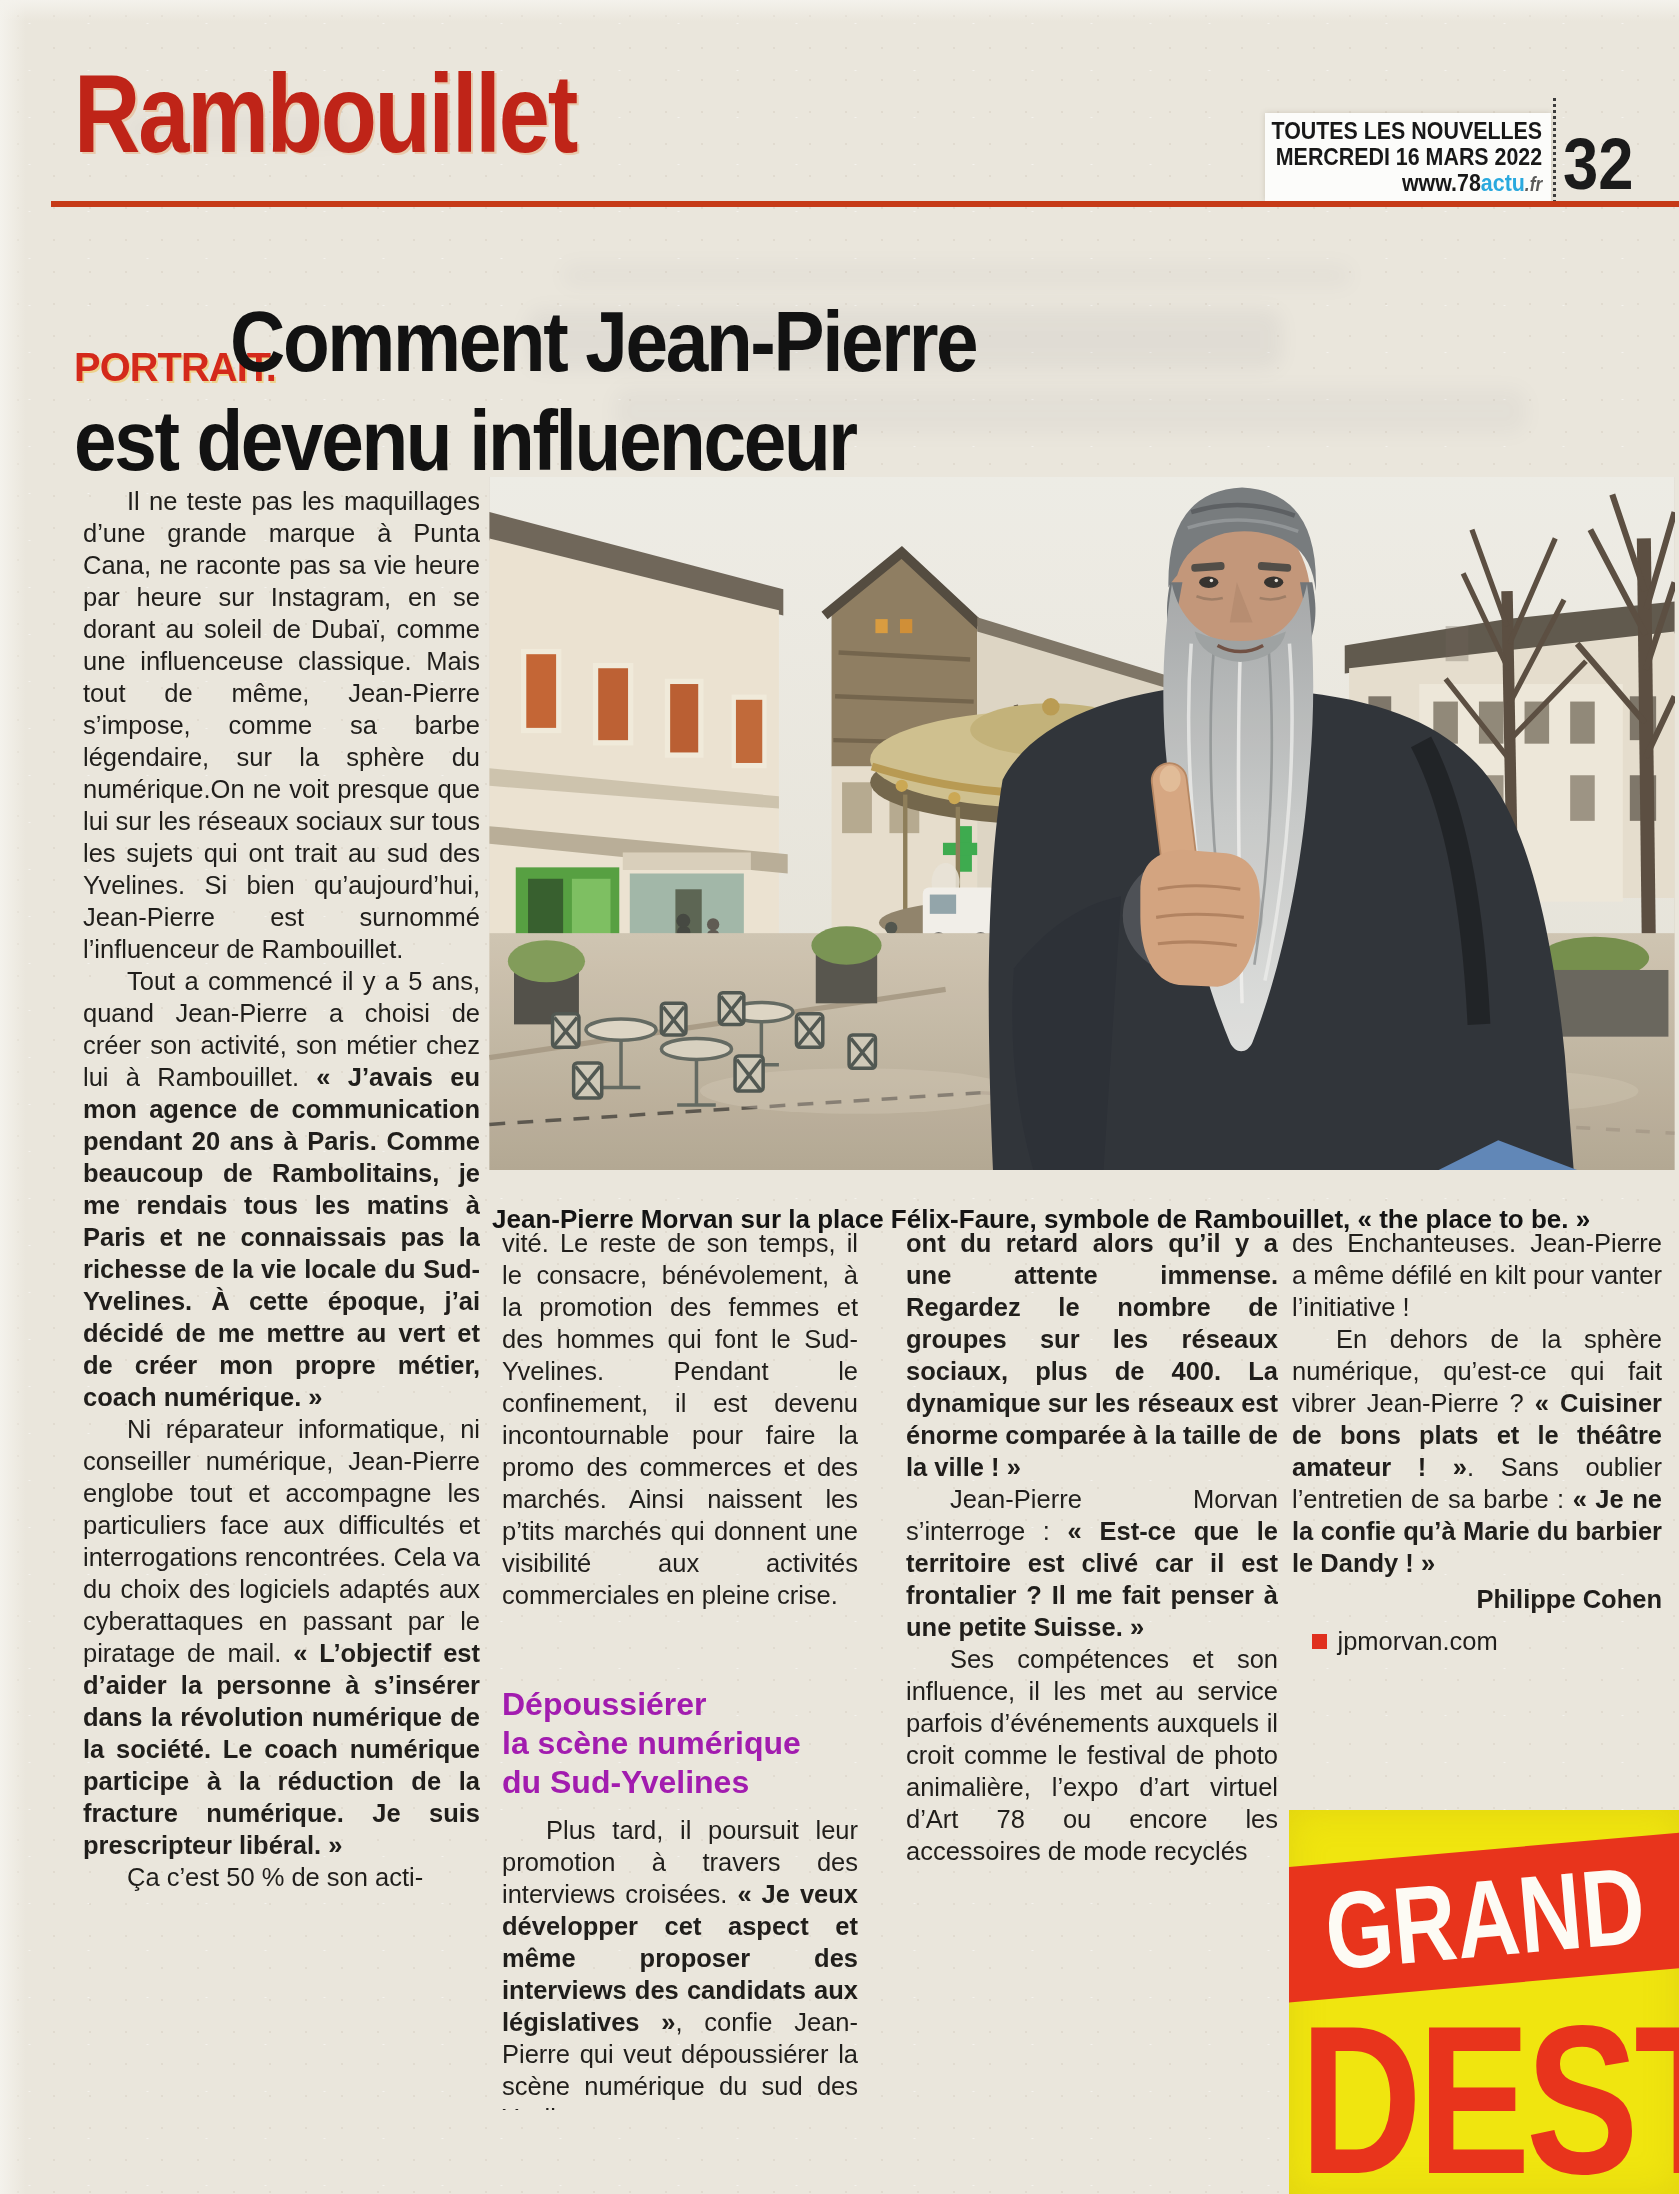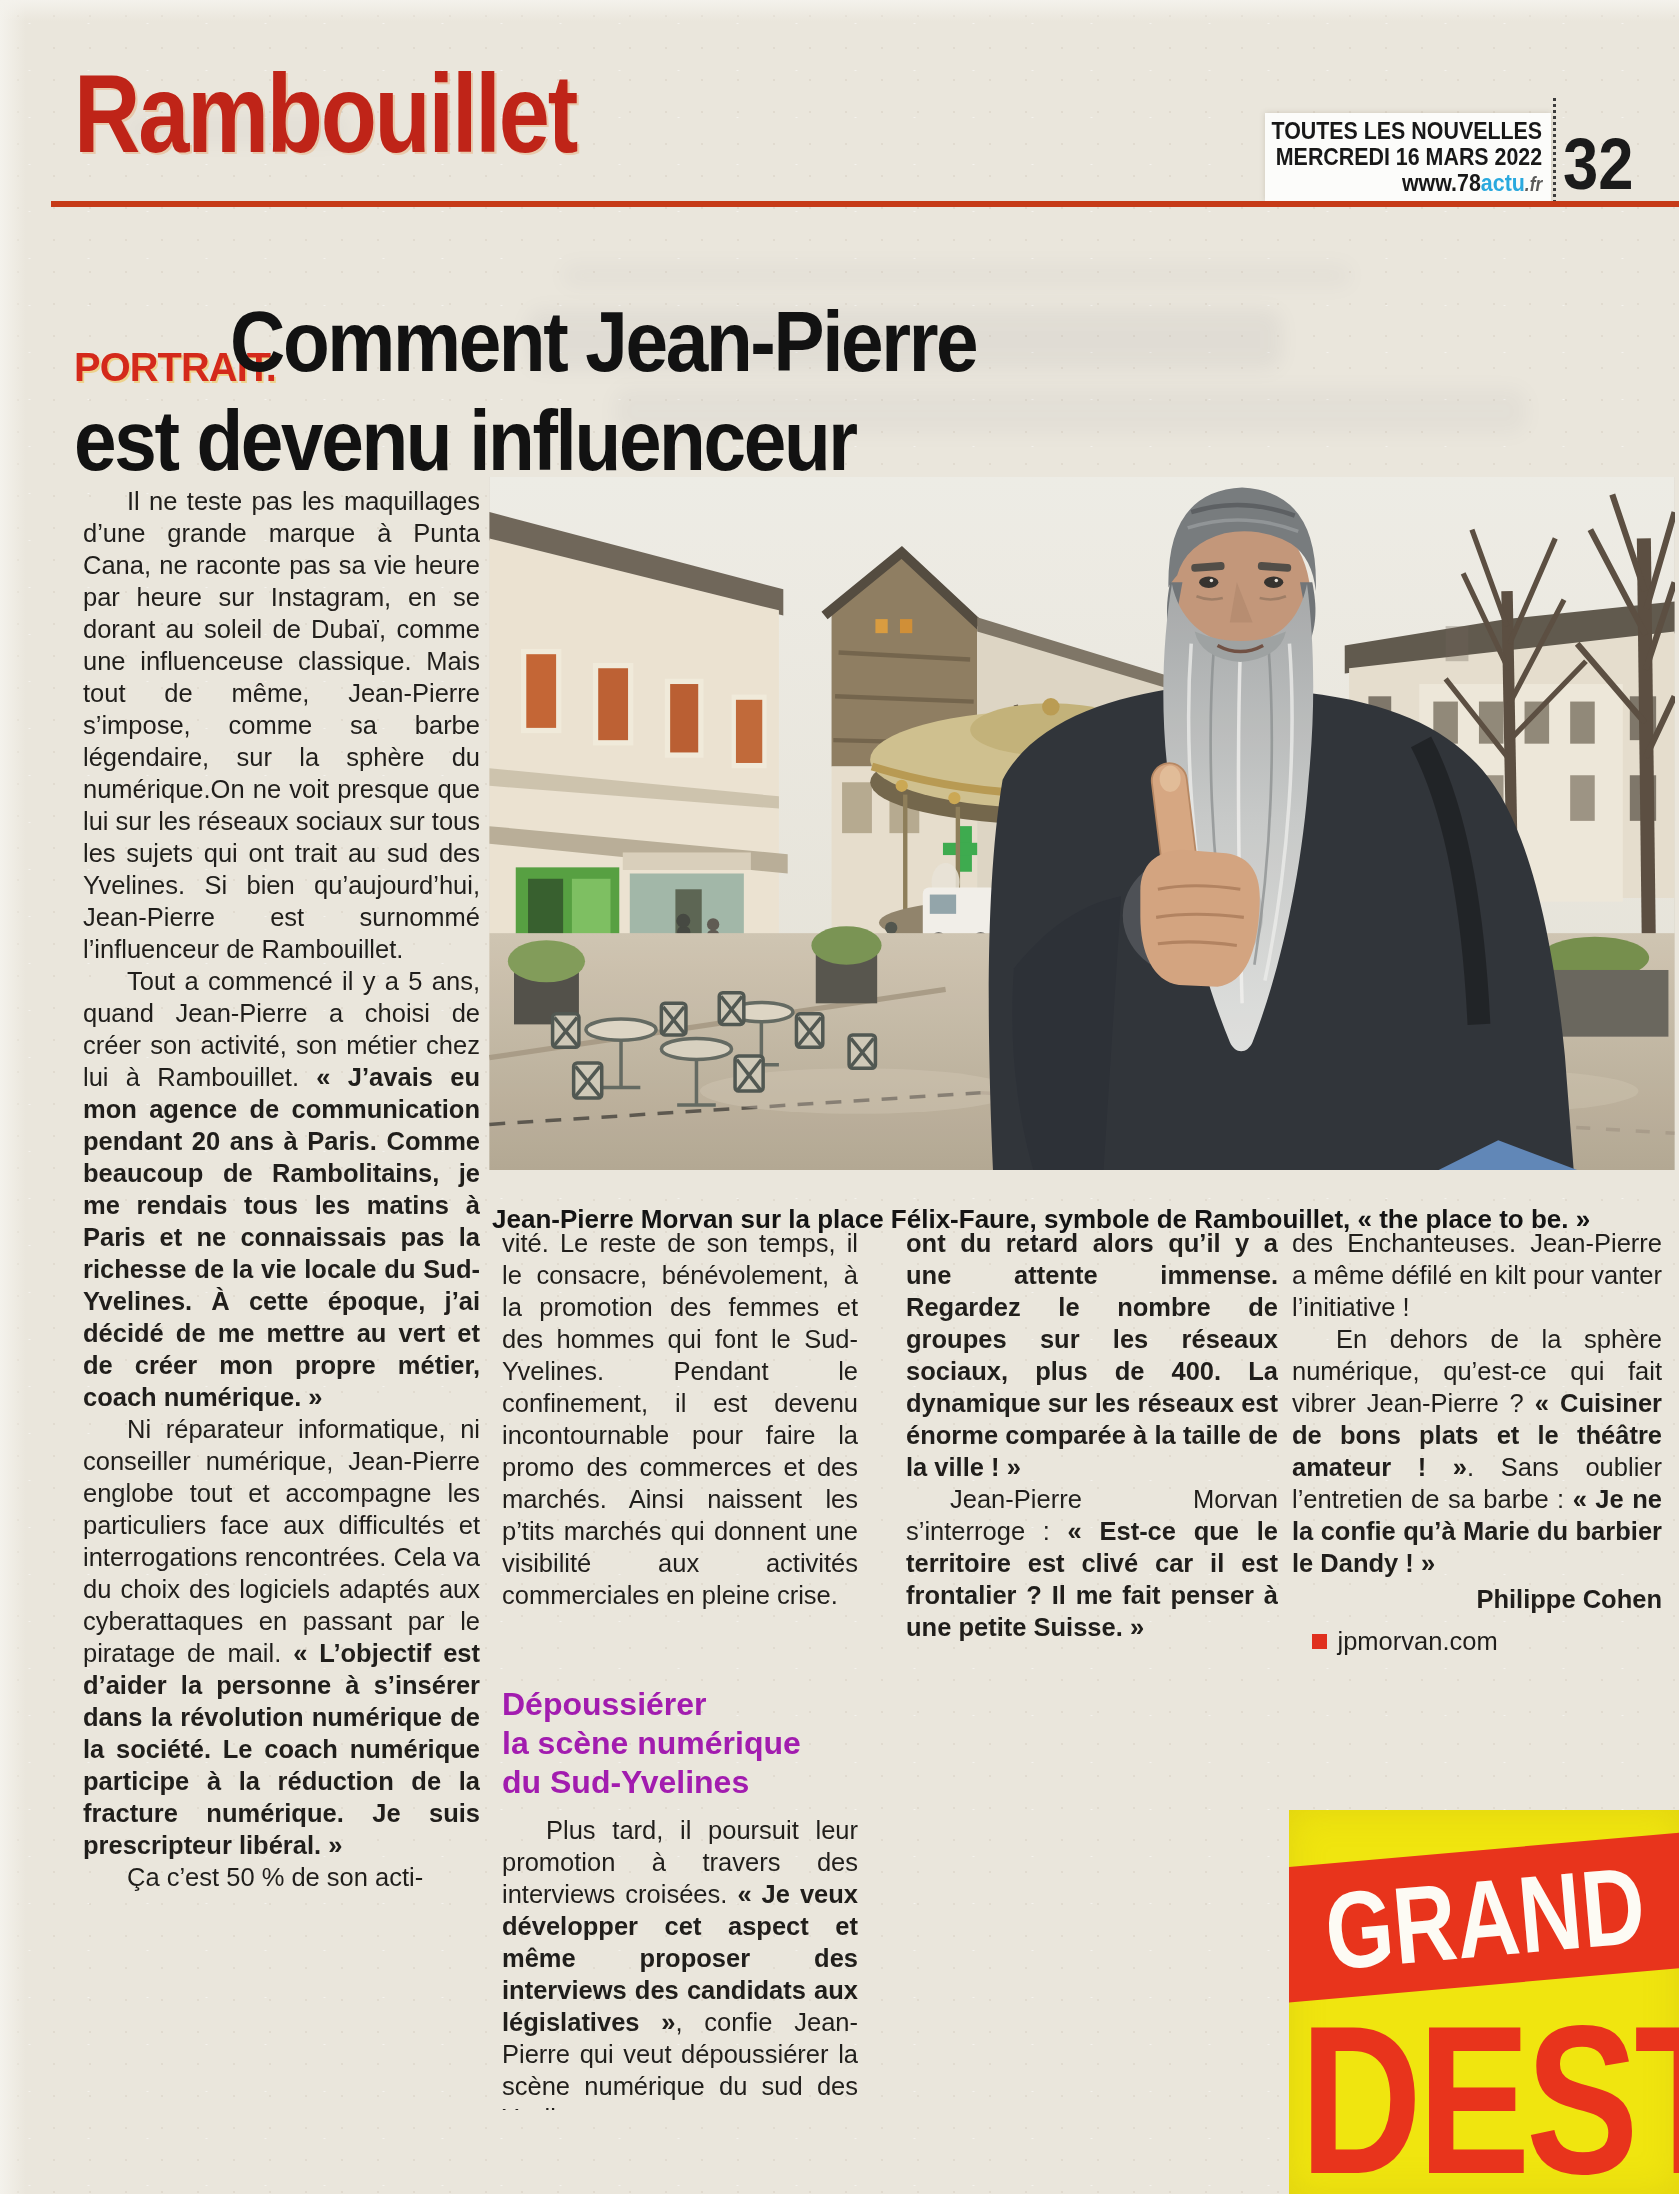--- a/index.html
+++ b/index.html
@@ -379,6 +379,7 @@
 <div class="col" id="col3">
     <div class="para"><span class="b">ont du retard alors qu’il y a une attente immense. Regardez le nombre de groupes sur les réseaux sociaux, plus de 400. La dynamique sur les réseaux est énorme comparée à la taille de la ville ! »</span></div>
     <div class="para indent"><span>Jean-Pierre Morvan s’interroge : </span><span class="b">« Est-ce que le territoire est clivé car il est frontalier ? Il me fait penser à une petite Suisse. »</span></div>
+    <div class="para indent"><span>Ses compétences et son influence, il les met au service parfois d’événements auxquels il croit comme le festival de photo animalière, l’expo d’art virtuel d’Art 78 ou encore les accessoires de mode recyclés</span></div>
   </div>
 
 <div class="col" id="col4">

